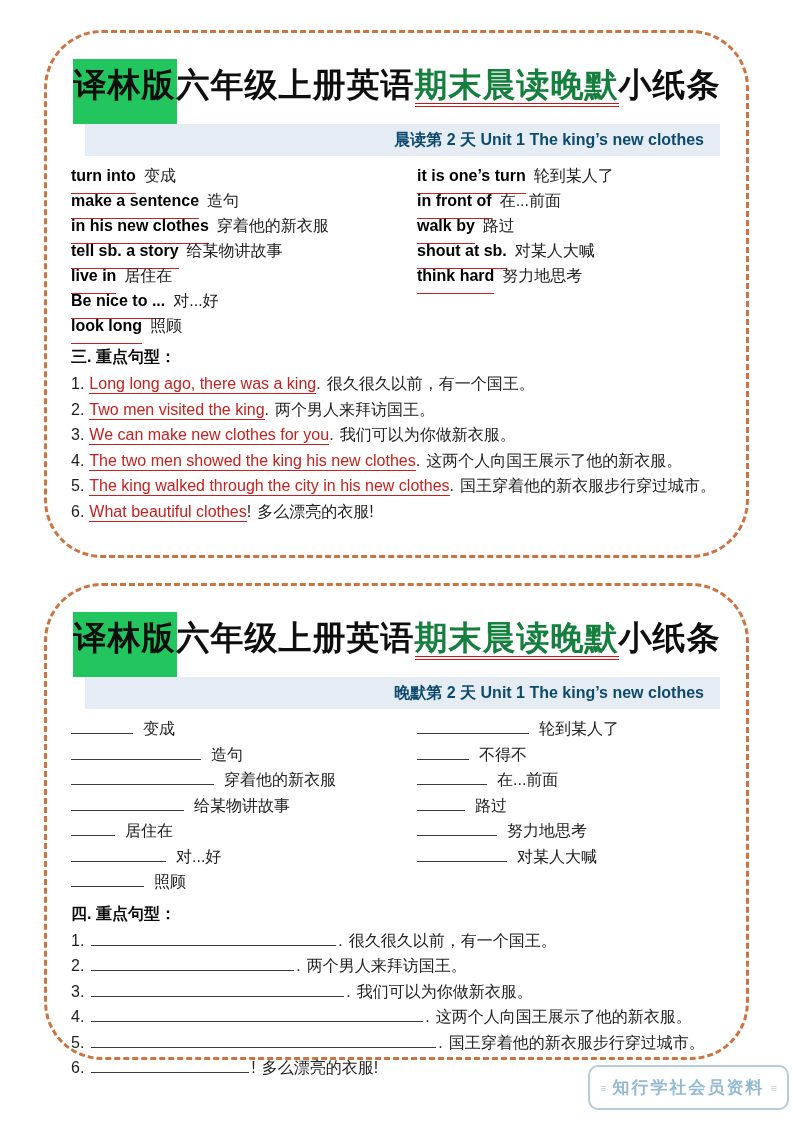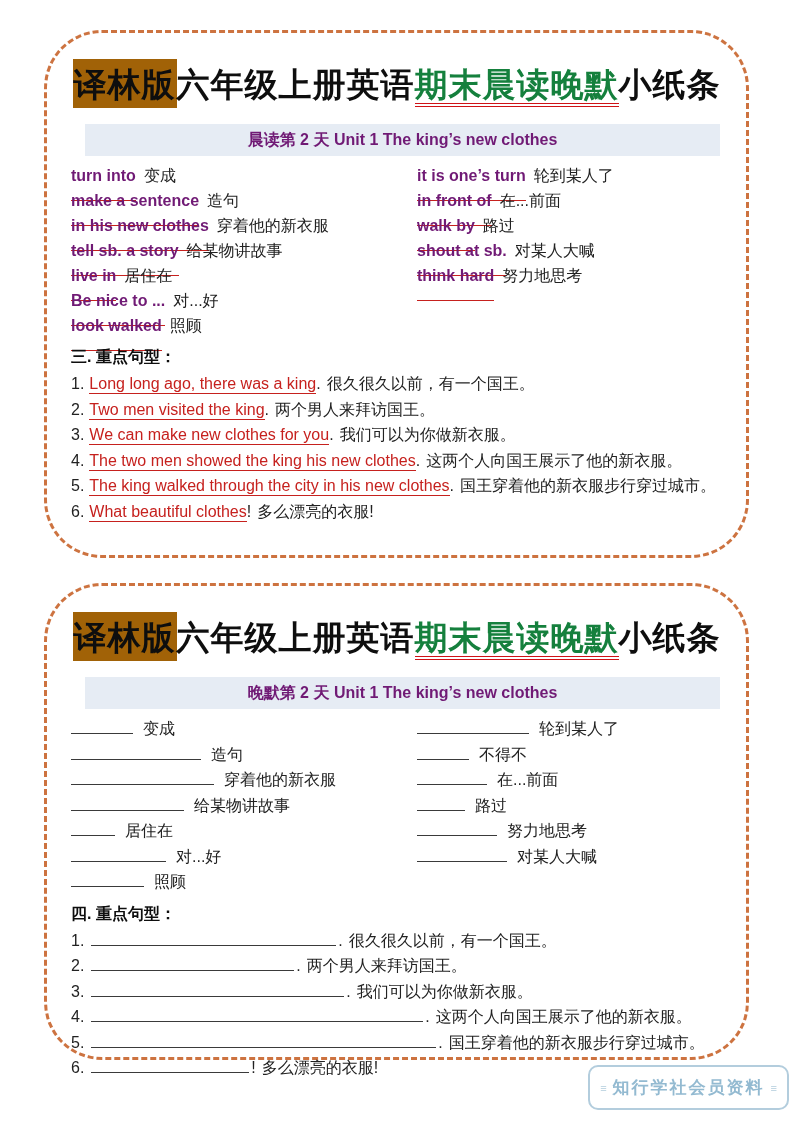--- a/index.html
+++ b/index.html
@@ -26,7 +26,7 @@
     letter-spacing:1px; white-space:nowrap;
     margin:14px 0 6px 0;
   }
-  .title .hl  { background:#a16207; padding:7px 1px 5px 1px; }
+  .title .hl  { background:#22c55e; padding:7px 1px 21px 1px; }
   .title .red { color:#15803d; border-bottom:4px double #cf1216; padding-bottom:0; }
 
   .bar {

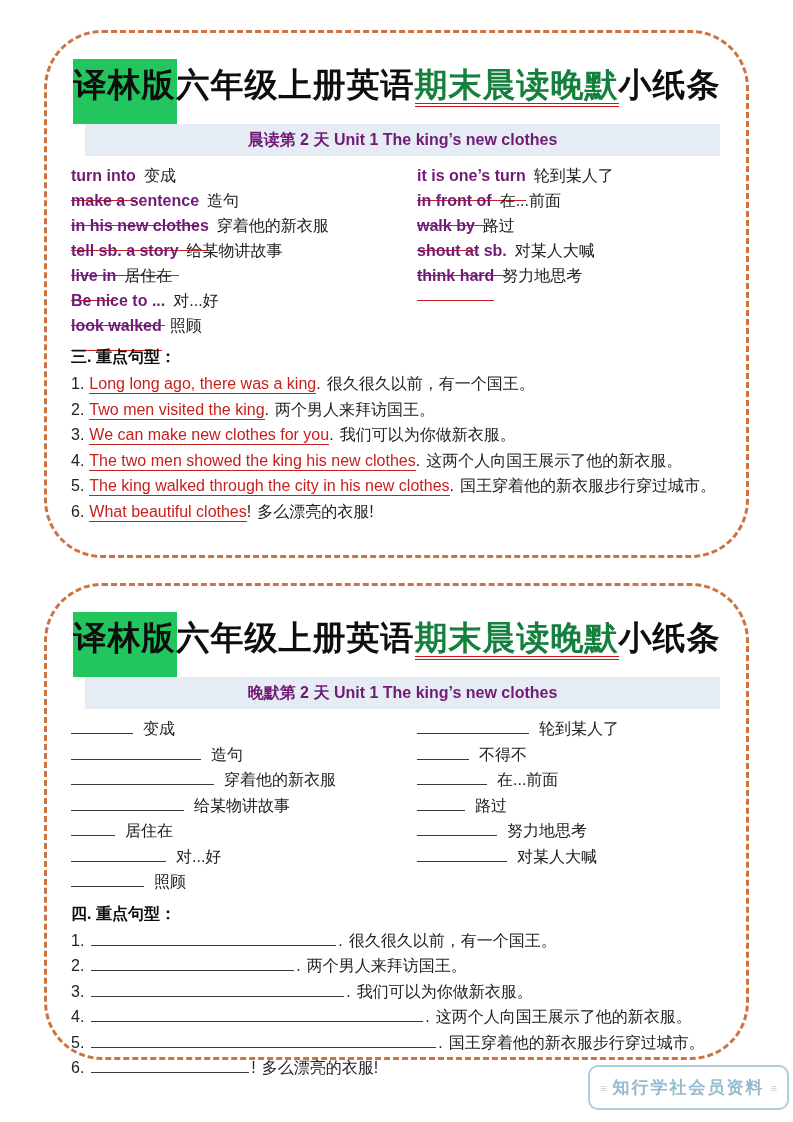--- a/index.html
+++ b/index.html
@@ -31,9 +31,9 @@
 
   .bar {
     background:#e6ecf4;
-    text-align:center;
-    font-size:16px; font-weight:bold; color:#701a75;
-    padding:6px 0 5px 0;
+    text-align:right;
+    font-size:16px; font-weight:bold; color:#0c4a6e;
+    padding:6px 16px 5px 0;
     margin:16px 4px 11px 16px;
   }
 

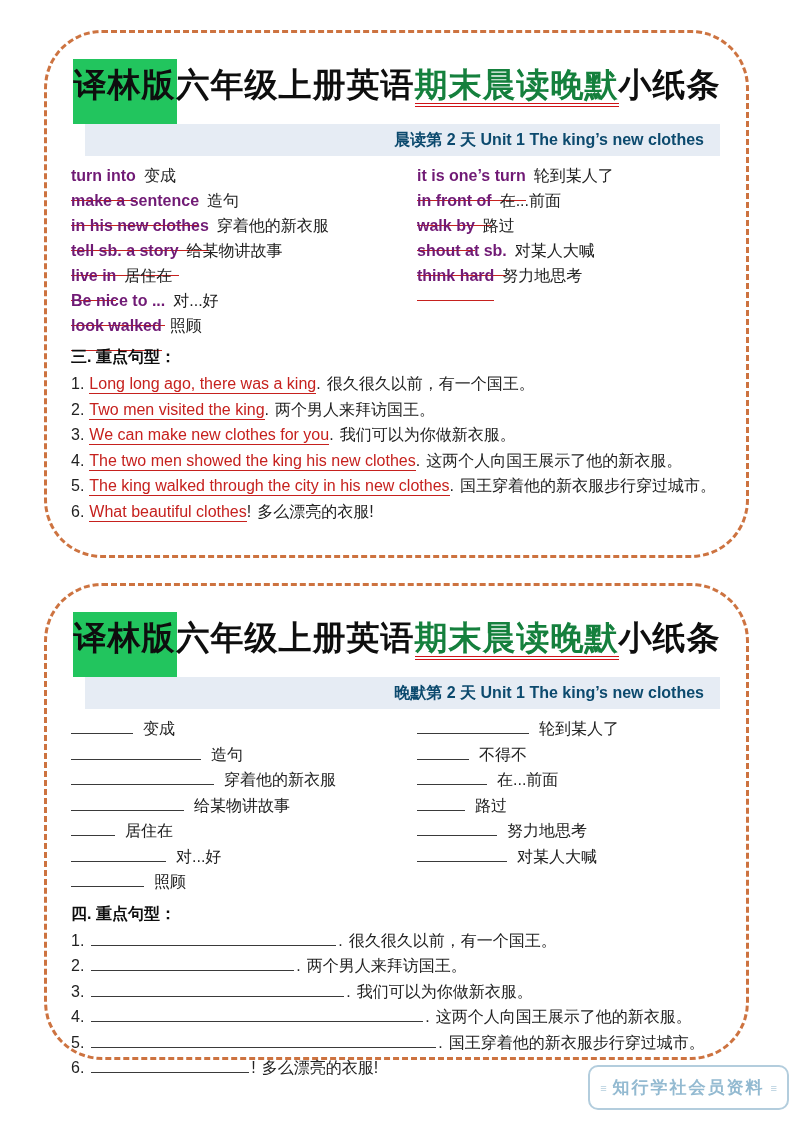--- a/index.html
+++ b/index.html
@@ -43,9 +43,9 @@
 
   .phrase { font-size:16px; color:#222; margin-bottom:7px; line-height:18px; white-space:nowrap; }
   .phrase .en {
-    color:#701a75; font-weight:600;
+    color:#000000; font-weight:600;
     border-bottom:1.5px solid #c6211e;
-    padding-bottom:16px; margin-right:8px;
+    padding-bottom:9px; margin-right:8px;
   }
 
   .section-title { font-size:16px; font-weight:bold; color:#0e0e0e; margin:5px 0 7px 2px; }

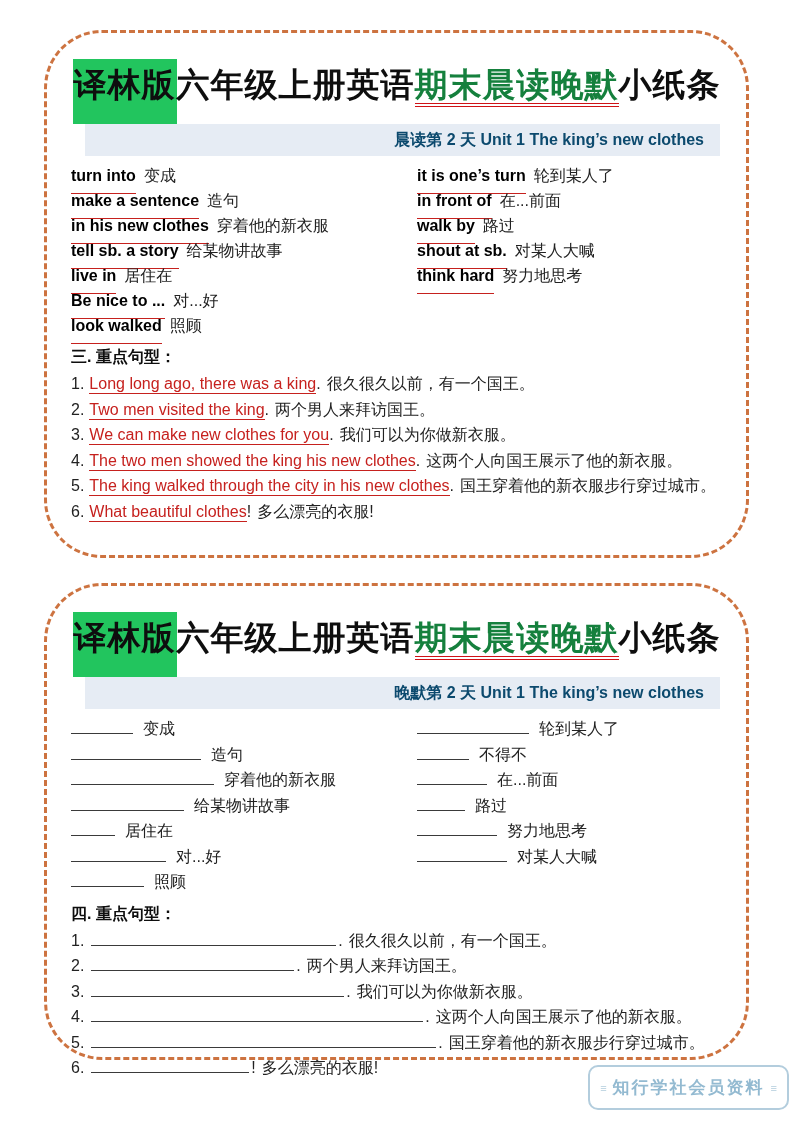--- a/index.html
+++ b/index.html
@@ -98,7 +98,7 @@
       <div class="phrase"><span class="en">tell sb. a story</span><span>给某物讲故事</span></div>
       <div class="phrase"><span class="en">live in</span><span>居住在</span></div>
       <div class="phrase"><span class="en">Be nice to ...</span><span>对...好</span></div>
-      <div class="phrase"><span class="en">look walked</span><span>照顾</span></div>
+      <div class="phrase"><span class="en">look long</span><span>照顾</span></div>
     </div>
     <div class="col-right">
       <div class="phrase"><span class="en">it is one’s turn</span><span>轮到某人了</span></div>

